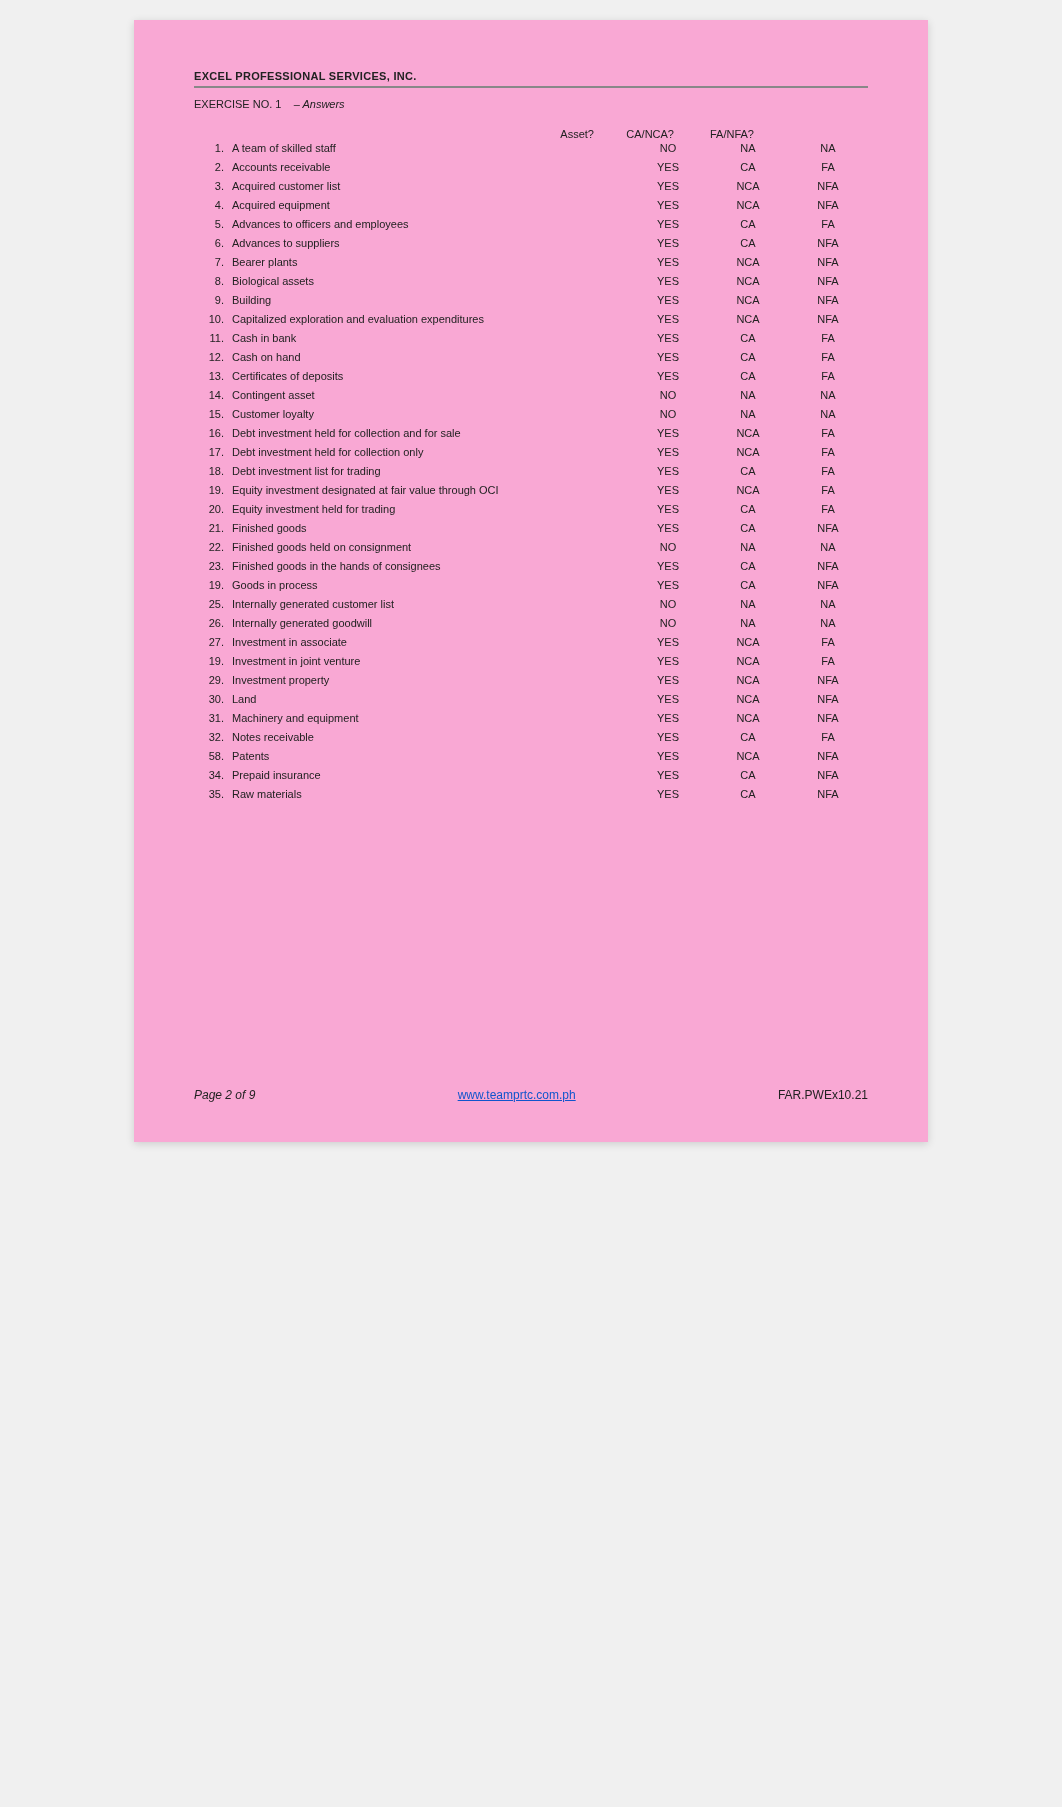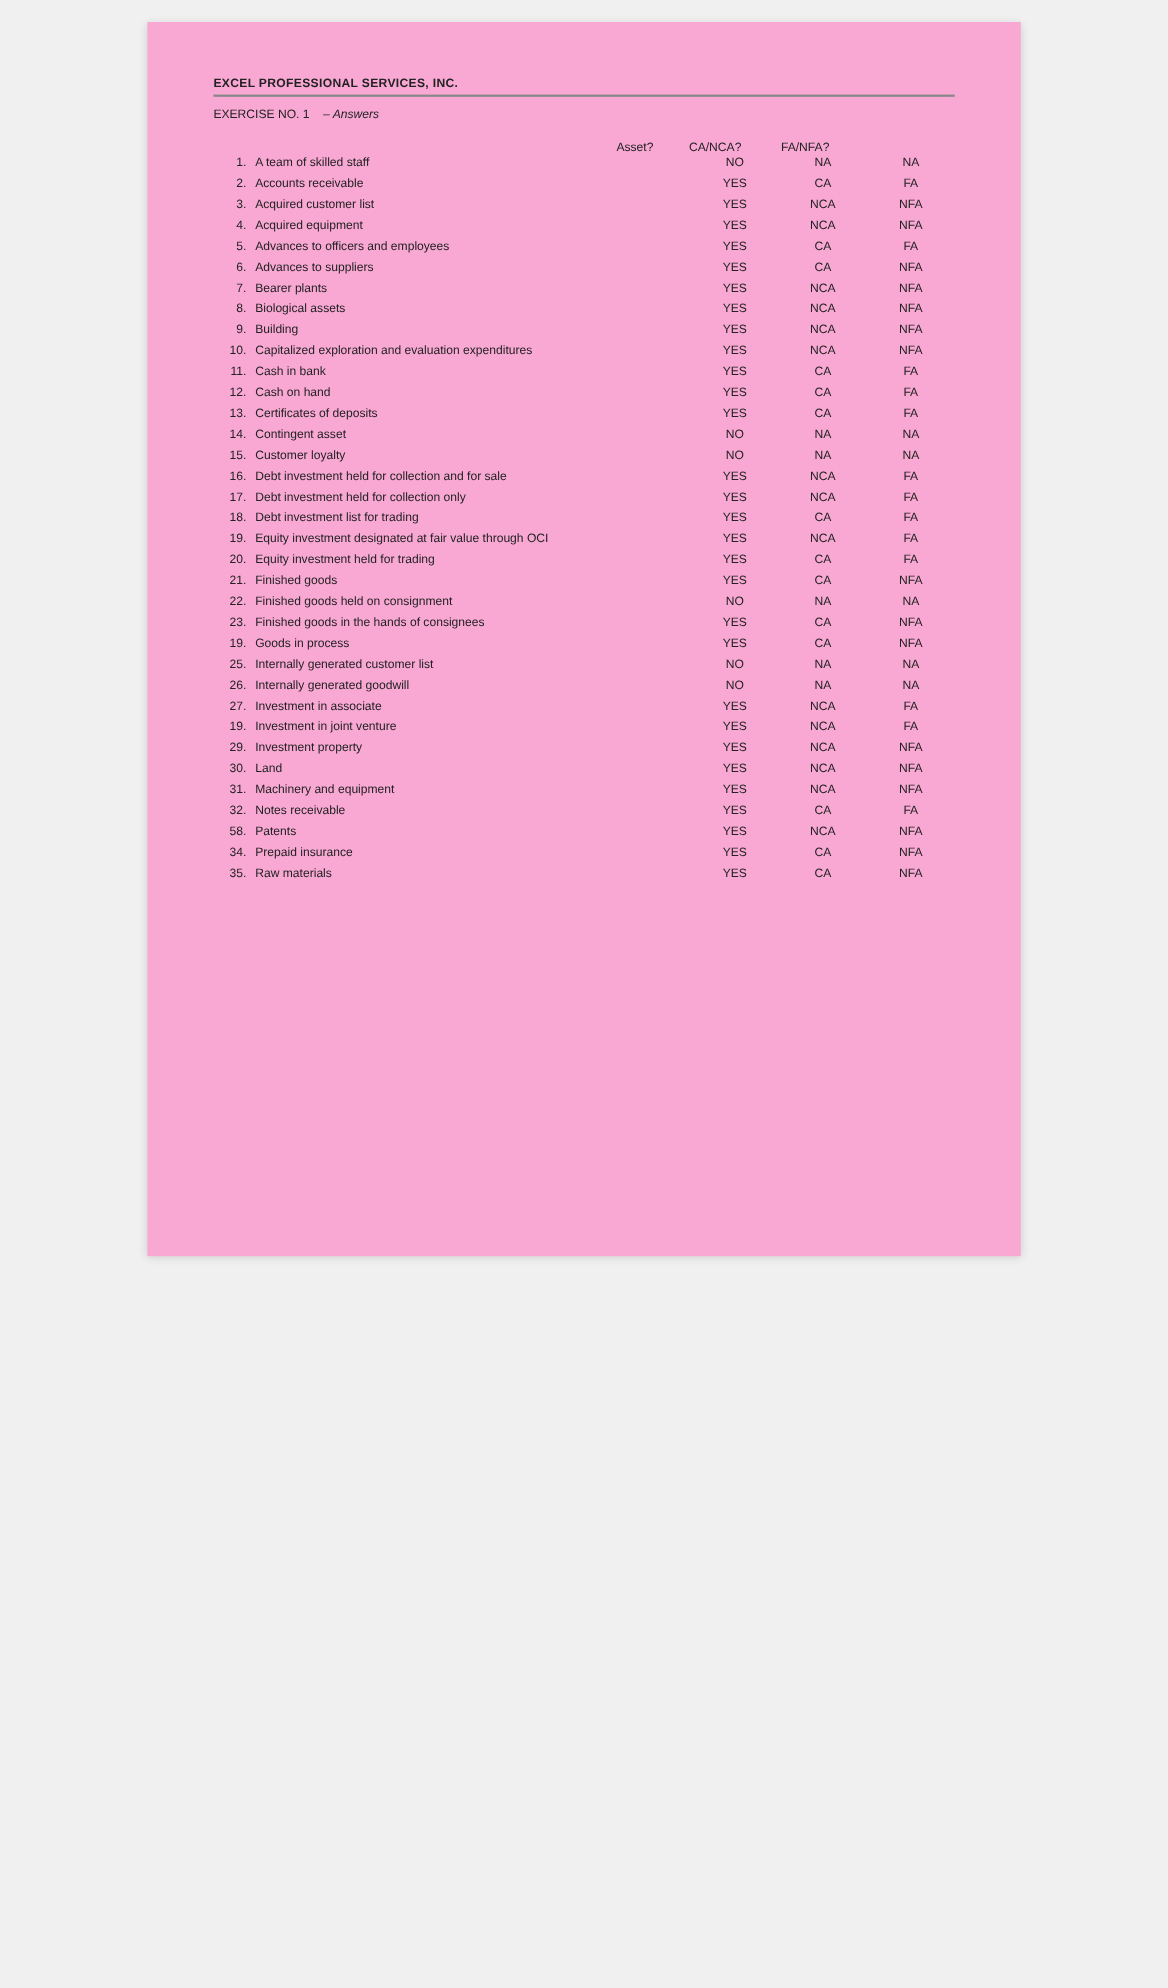--- a/index.html
+++ b/index.html
@@ -451,6 +451,11 @@
 
   </div>
 
+  <div class="footer">
+    <div class="footer-left">Page 2 of 9</div>
+    <div class="footer-center">www.teamprtc.com.ph</div>
+    <div class="footer-right">FAR.PWEx10.21</div>
+  </div>
 
 </div>
 

